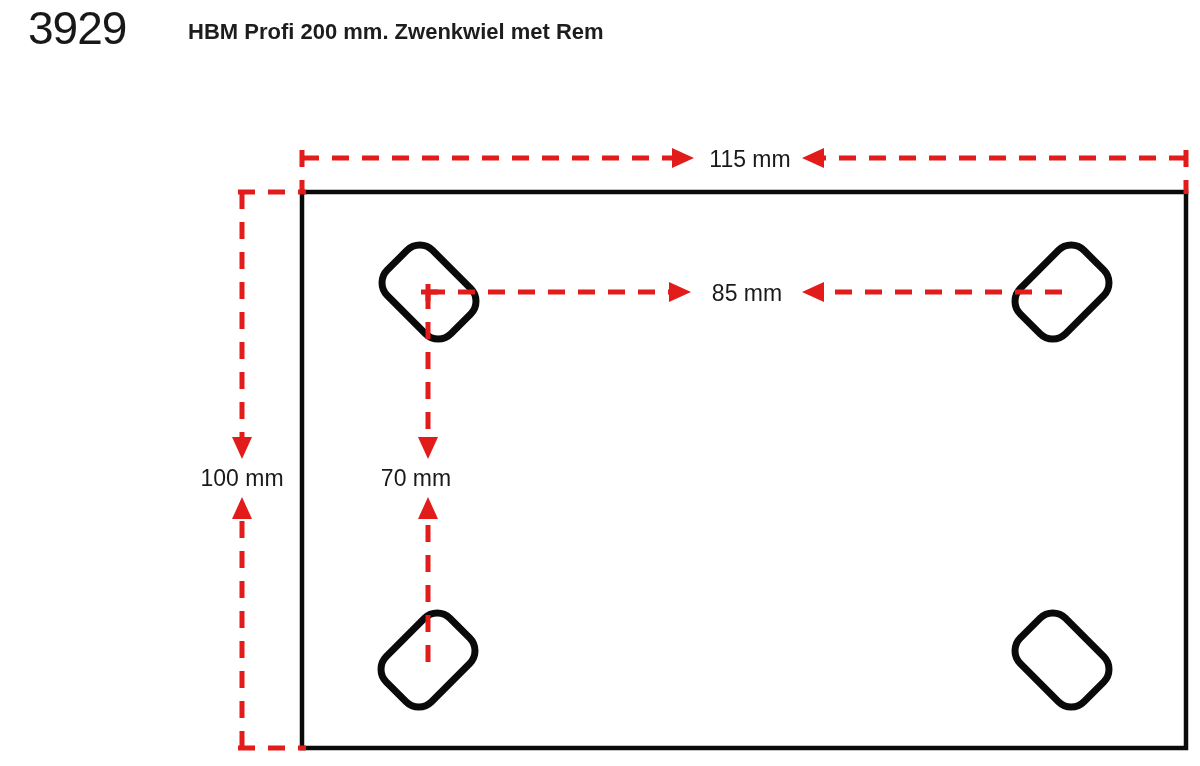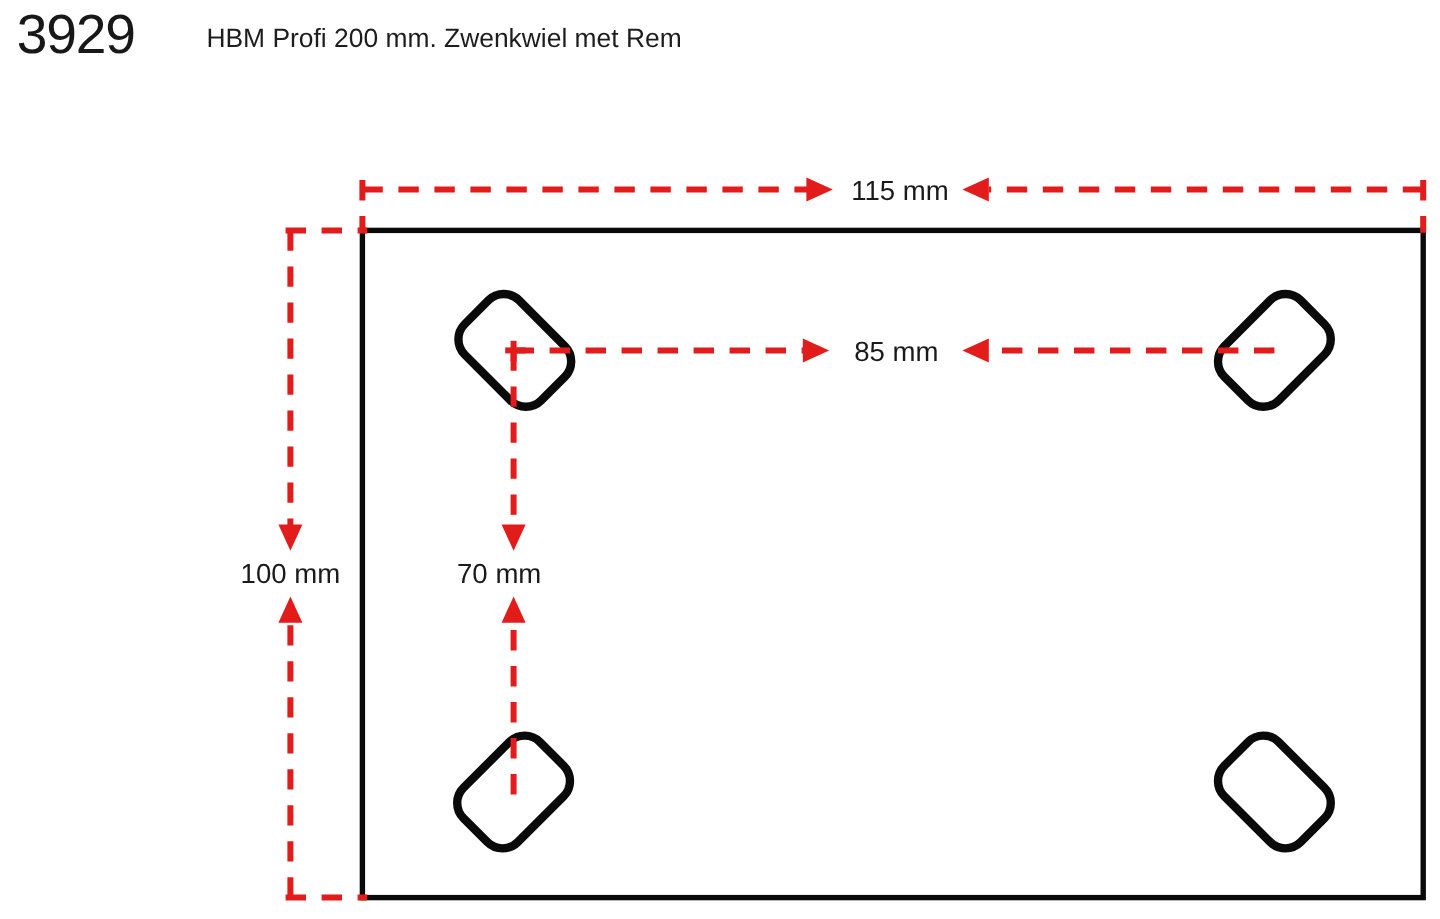--- a/index.html
+++ b/index.html
@@ -32,7 +32,7 @@
   }
   .header-code {
     position: absolute;
-    left: 14px;
+    left: 28px;
     top: 2px;
     font-size: 46px;
     font-weight: 400;

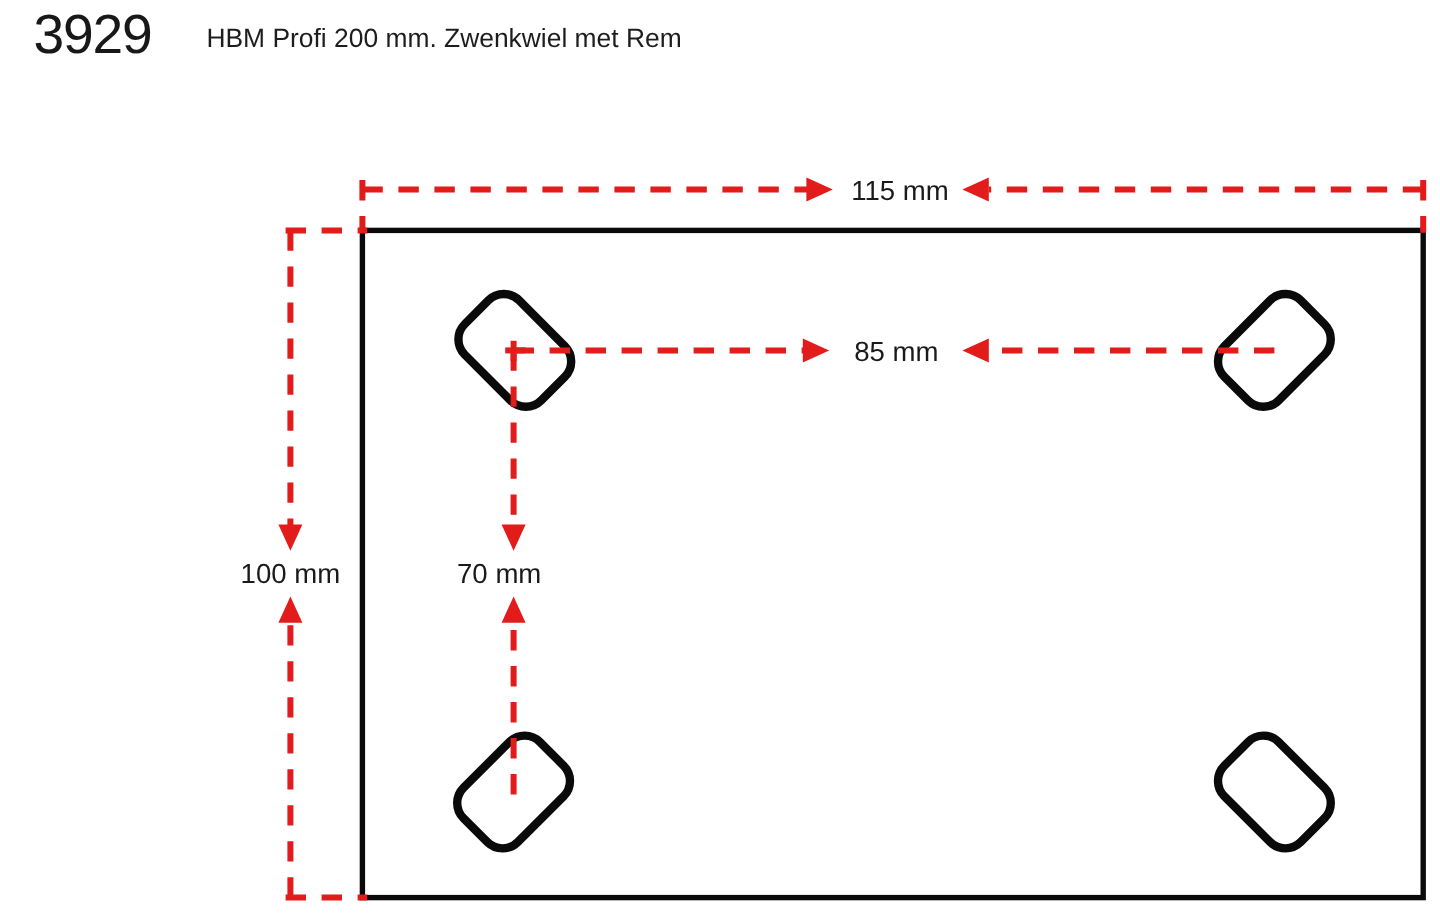--- a/index.html
+++ b/index.html
@@ -43,10 +43,10 @@
   }
   .header-title {
     position: absolute;
-    left: 172px;
+    left: 188px;
     top: 19px;
     font-size: 22px;
-    font-weight: 400;
+    font-weight: 700;
     line-height: 26px;
     color: #1d1d1d;
     white-space: nowrap;

